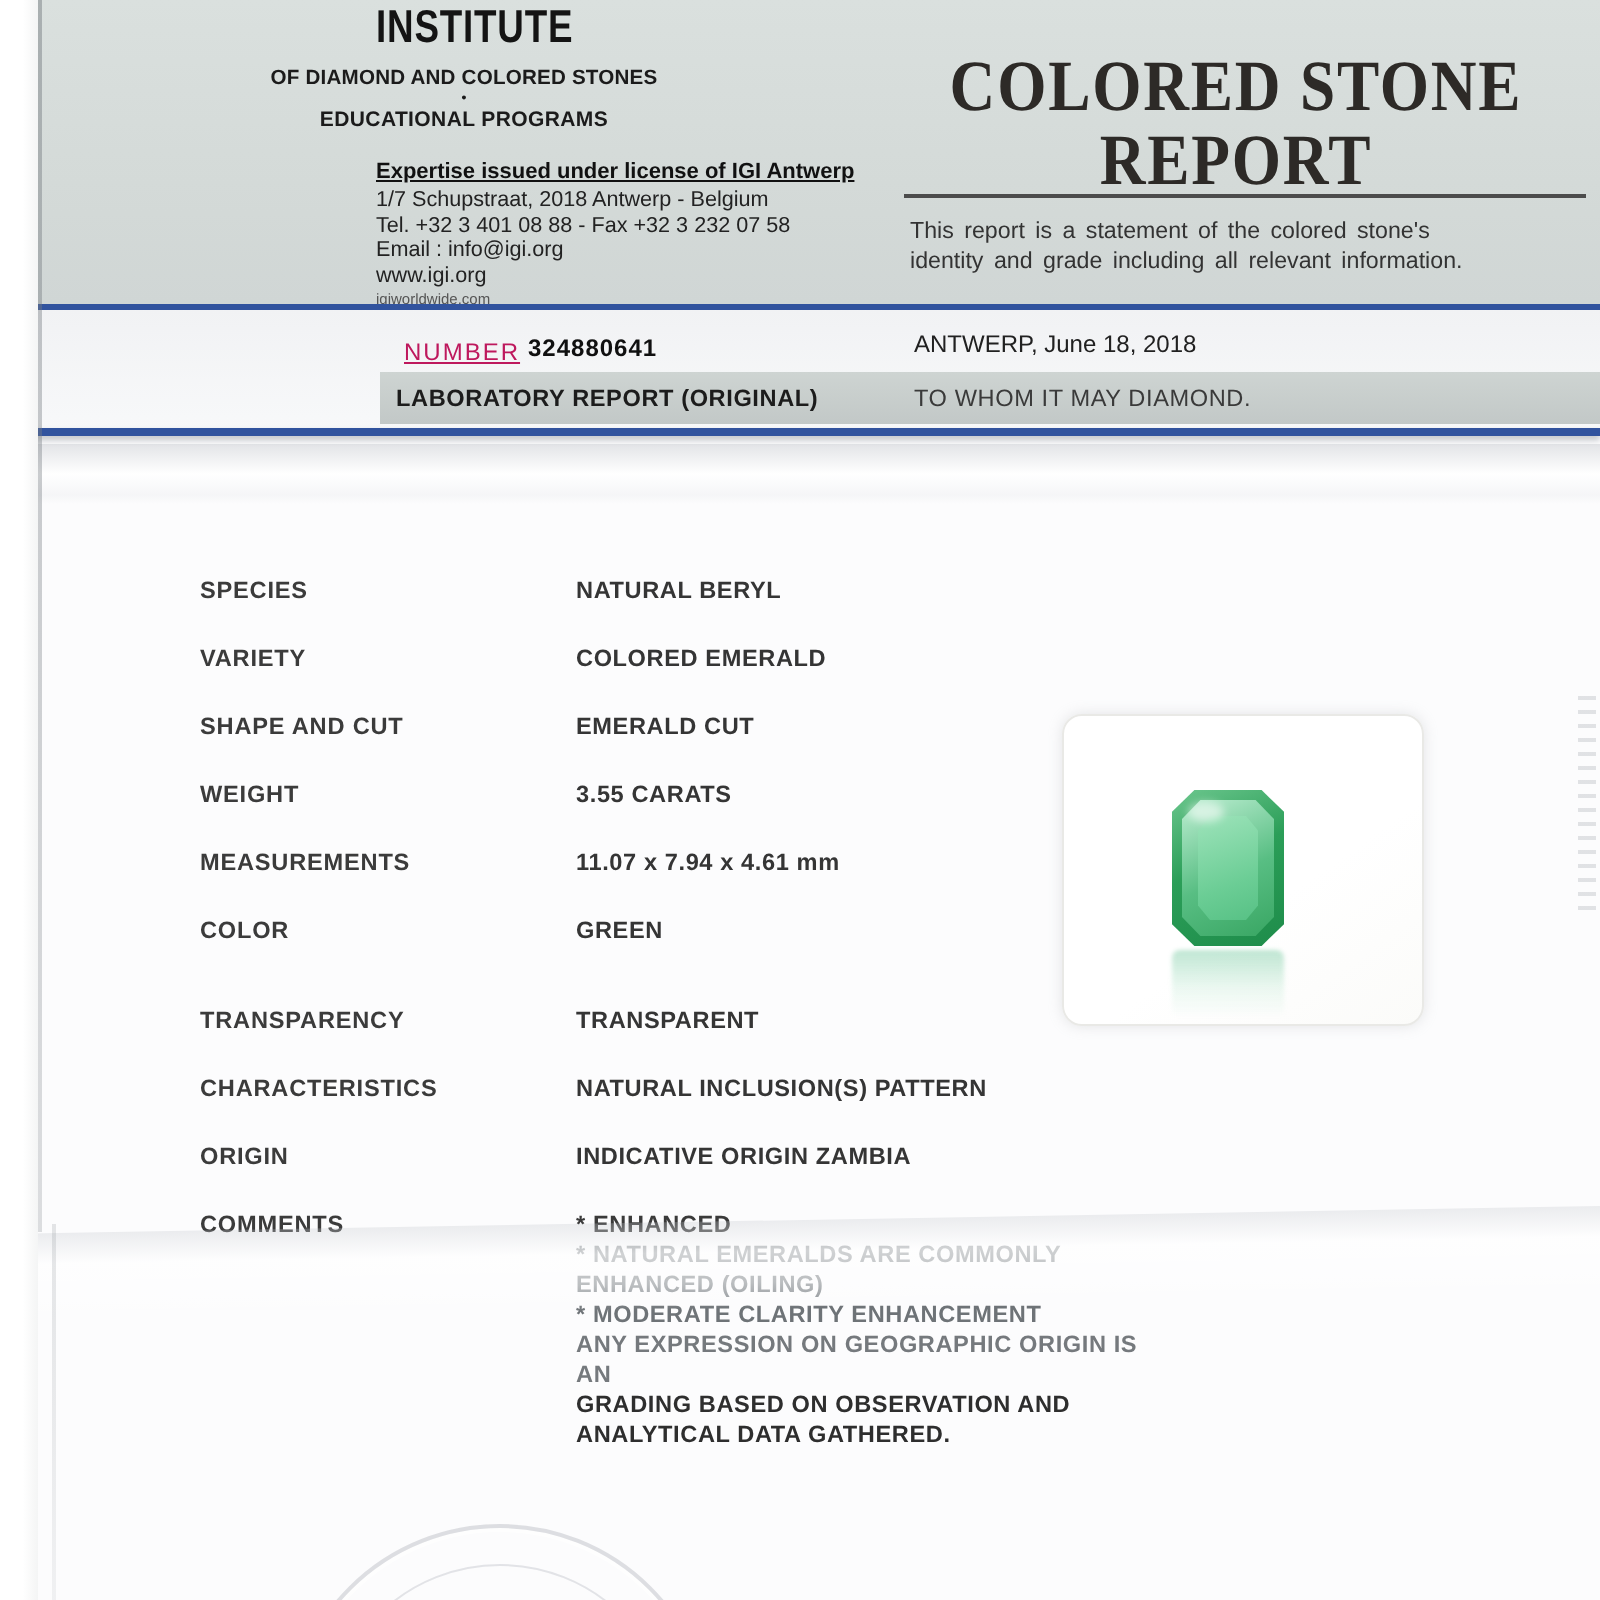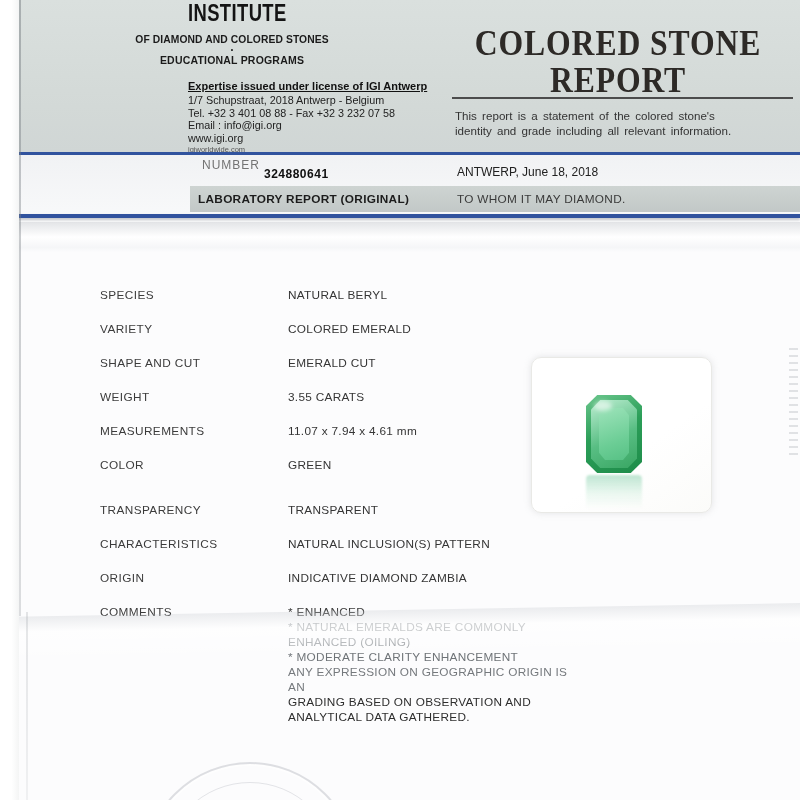--- a/index.html
+++ b/index.html
@@ -55,7 +55,7 @@
     background:linear-gradient(180deg,#f1f2f4,#f8f9fa); }
 
   
-  .num-label { position:absolute; left:202px; top:158px; font-size:12px; color:#737373; letter-spacing:1px; }
+  .num-label { position:absolute; left:202px; top:169px; font-size:12px; color:#be185d; letter-spacing:1px;text-decoration:underline; }
   .num-value { position:absolute; left:264px; top:167px; font-size:12px; font-weight:700; color:#101010; letter-spacing:.5px; }
   .place-date { position:absolute; left:457px; top:165px; font-size:12px; color:#212121; }
   .gray-bar { position:absolute; left:190px; top:186px; width:610px; height:26px;

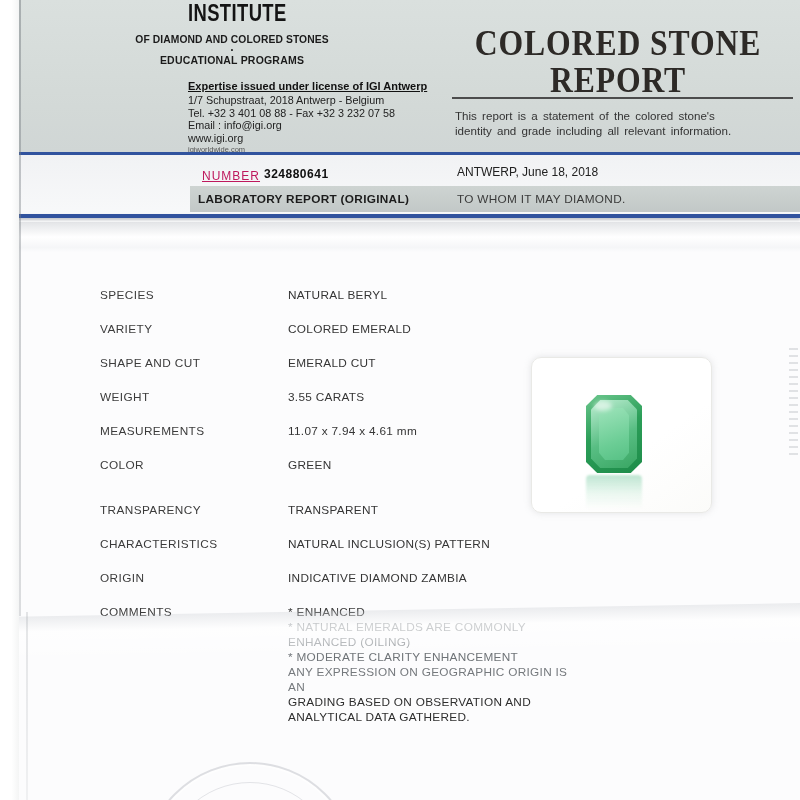--- a/index.html
+++ b/index.html
@@ -66,7 +66,7 @@
     box-shadow:0 2px 3px rgba(120,126,136,.45); }
 
   
-  .fields { position:absolute; left:100px; top:288px; width:470px; z-index:2; }
+  .fields { position:absolute; left:100px; top:288px; width:470px; z-index:2;font-weight:bold; }
   .field-row { position:relative; height:34px; }
   .field-row.gap-before { margin-top:11px; }
   .field-label { position:absolute; left:0; top:0; font-size:11.8px; color:#3b3b3b; letter-spacing:.4px; }

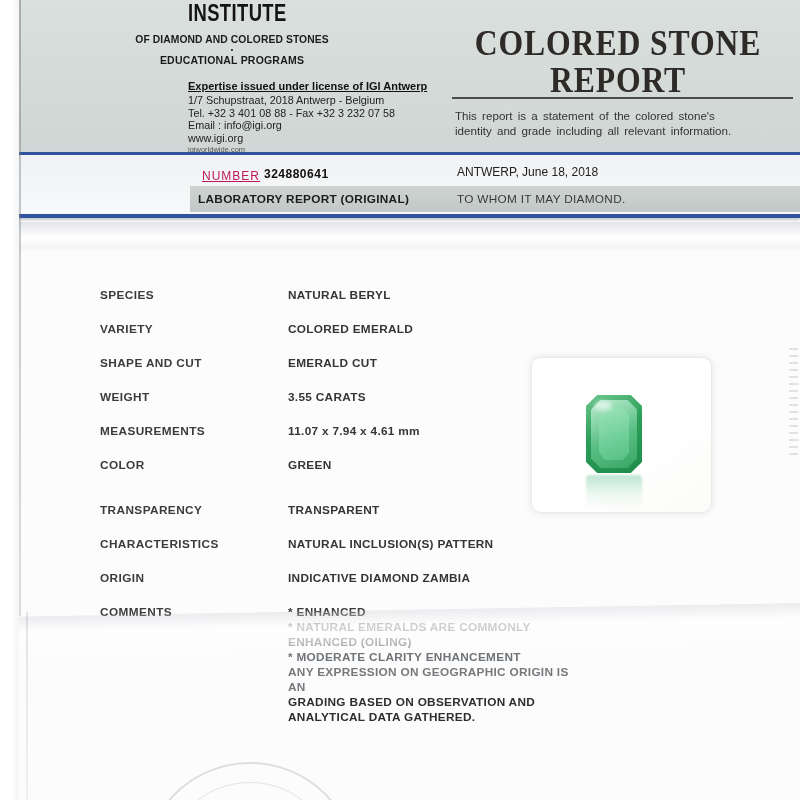--- a/index.html
+++ b/index.html
@@ -183,7 +183,7 @@
 
   <div class="field-row">
     <span class="field-label">ORIGIN</span>
-    <span class="field-value">INDICATIVE DIAMOND ZAMBIA</span>
+    <span class="field-value">INDICATIVE ORIGIN ZAMBIA</span>
   </div>
 <div class="comments-row">
         <span class="field-label">COMMENTS</span>

